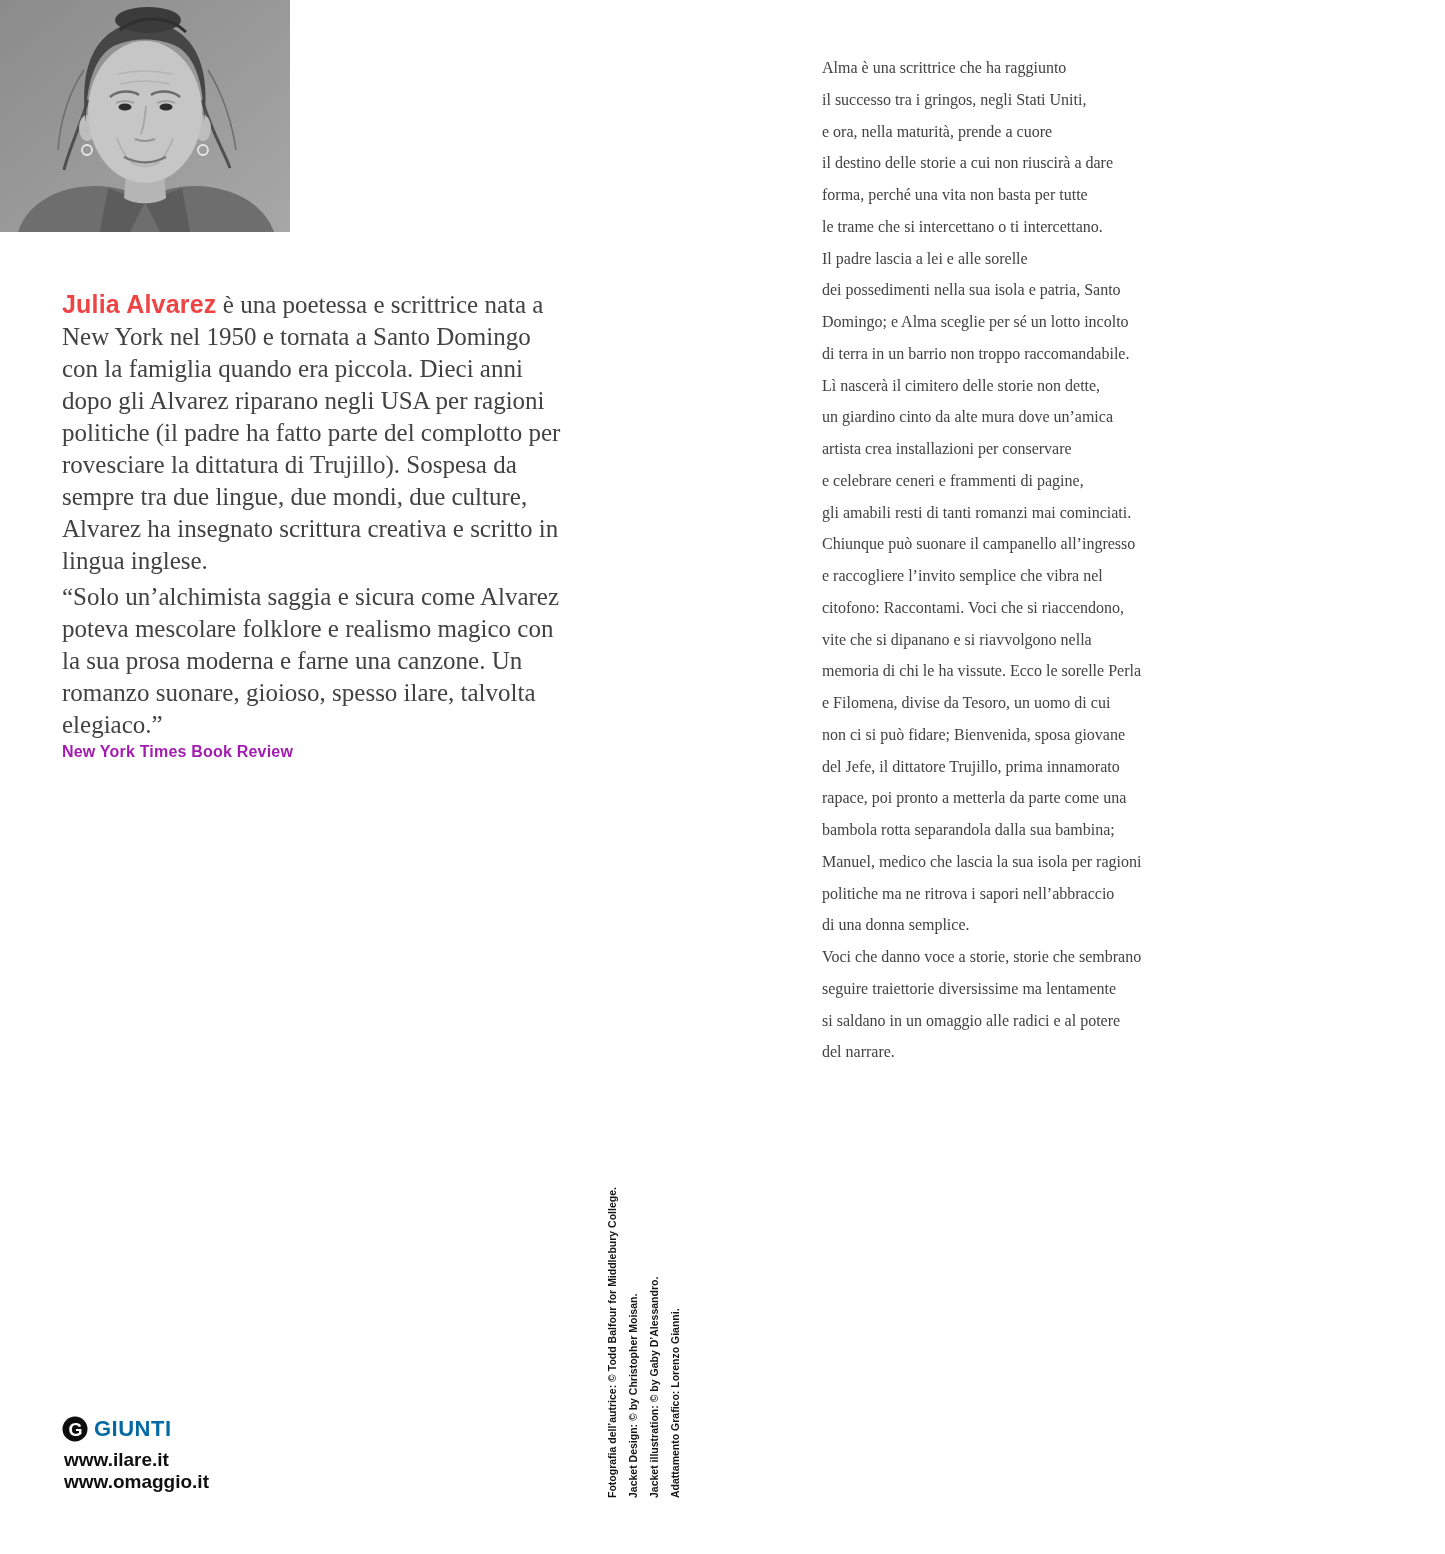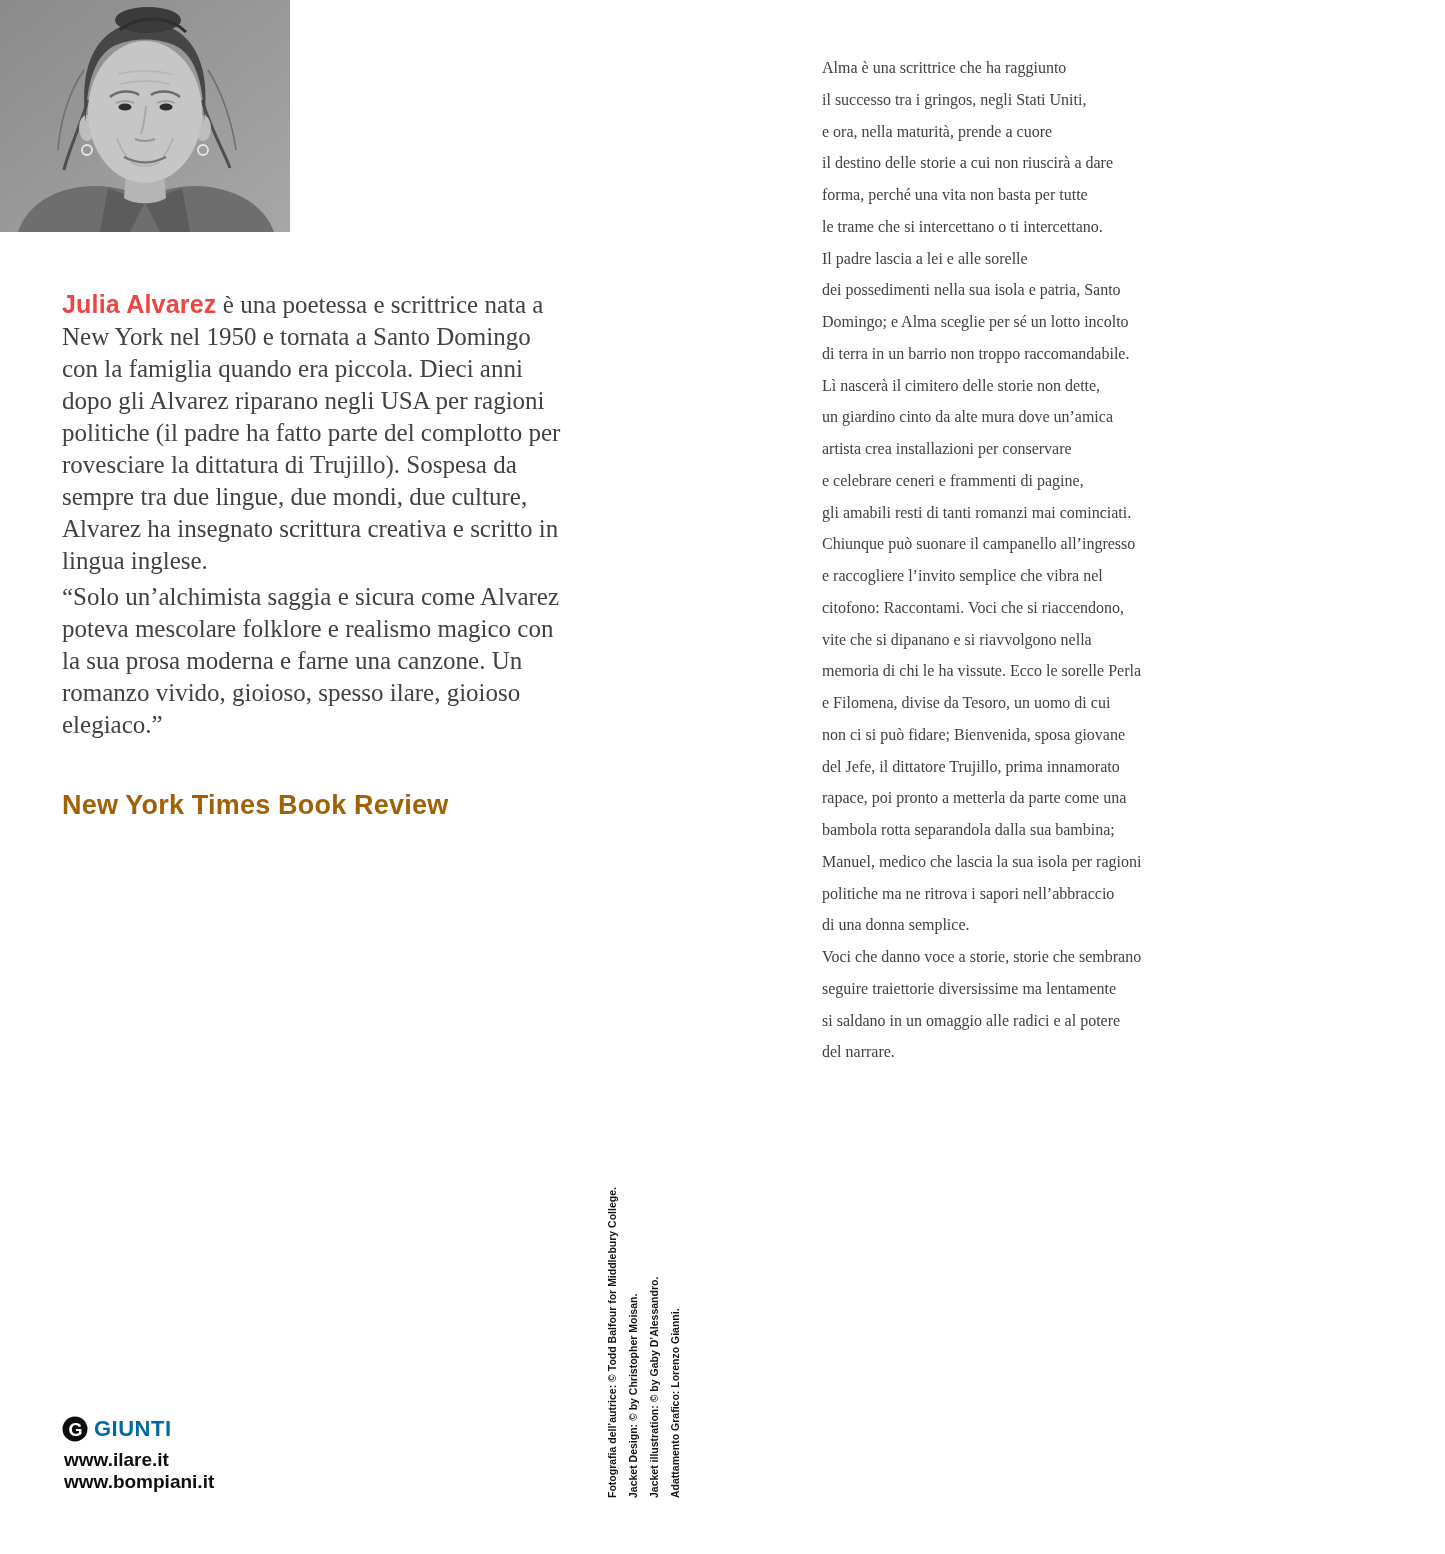--- a/index.html
+++ b/index.html
@@ -179,7 +179,7 @@
   <div class="quote">“Solo un’alchimista saggia e sicura come Alvarez
 poteva mescolare folklore e realismo magico con
 la sua prosa moderna e farne una canzone. Un
-romanzo vivido, gioioso, spesso ilare, gioioso
+romanzo suonare, gioioso, spesso ilare, talvolta
 elegiaco.”</div>
   <div class="quote-source">New York Times Book Review</div>
 

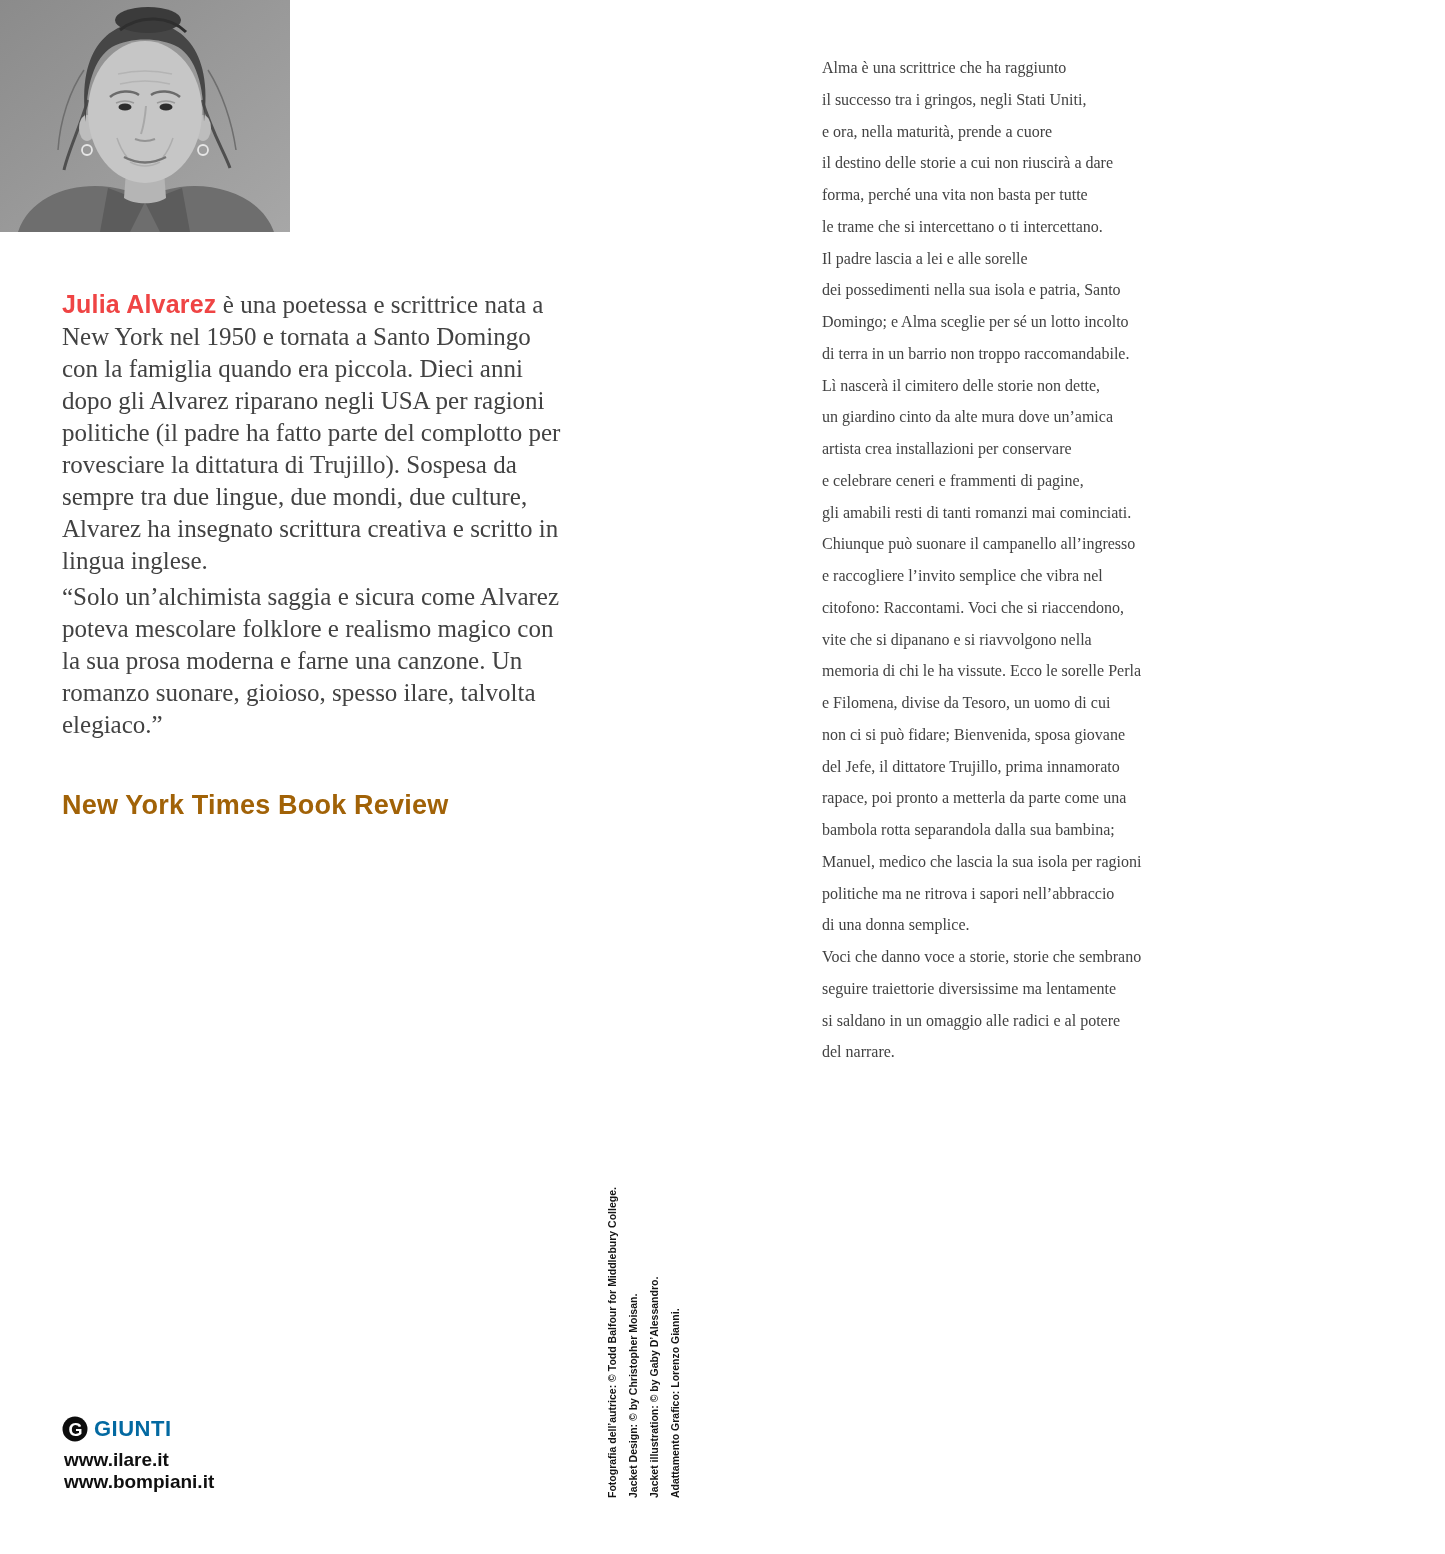--- a/index.html
+++ b/index.html
@@ -53,10 +53,9 @@
     left: 62px; top: 743px;
     font-family: "Liberation Sans", sans-serif;
     font-weight: bold;
-    font-size: 27px;
-    color: #a16207;
+    font-size: 16px;
+    color: #a21caf;
     letter-spacing: 0.2px;
-    margin-top: 47px;
   }
 
   

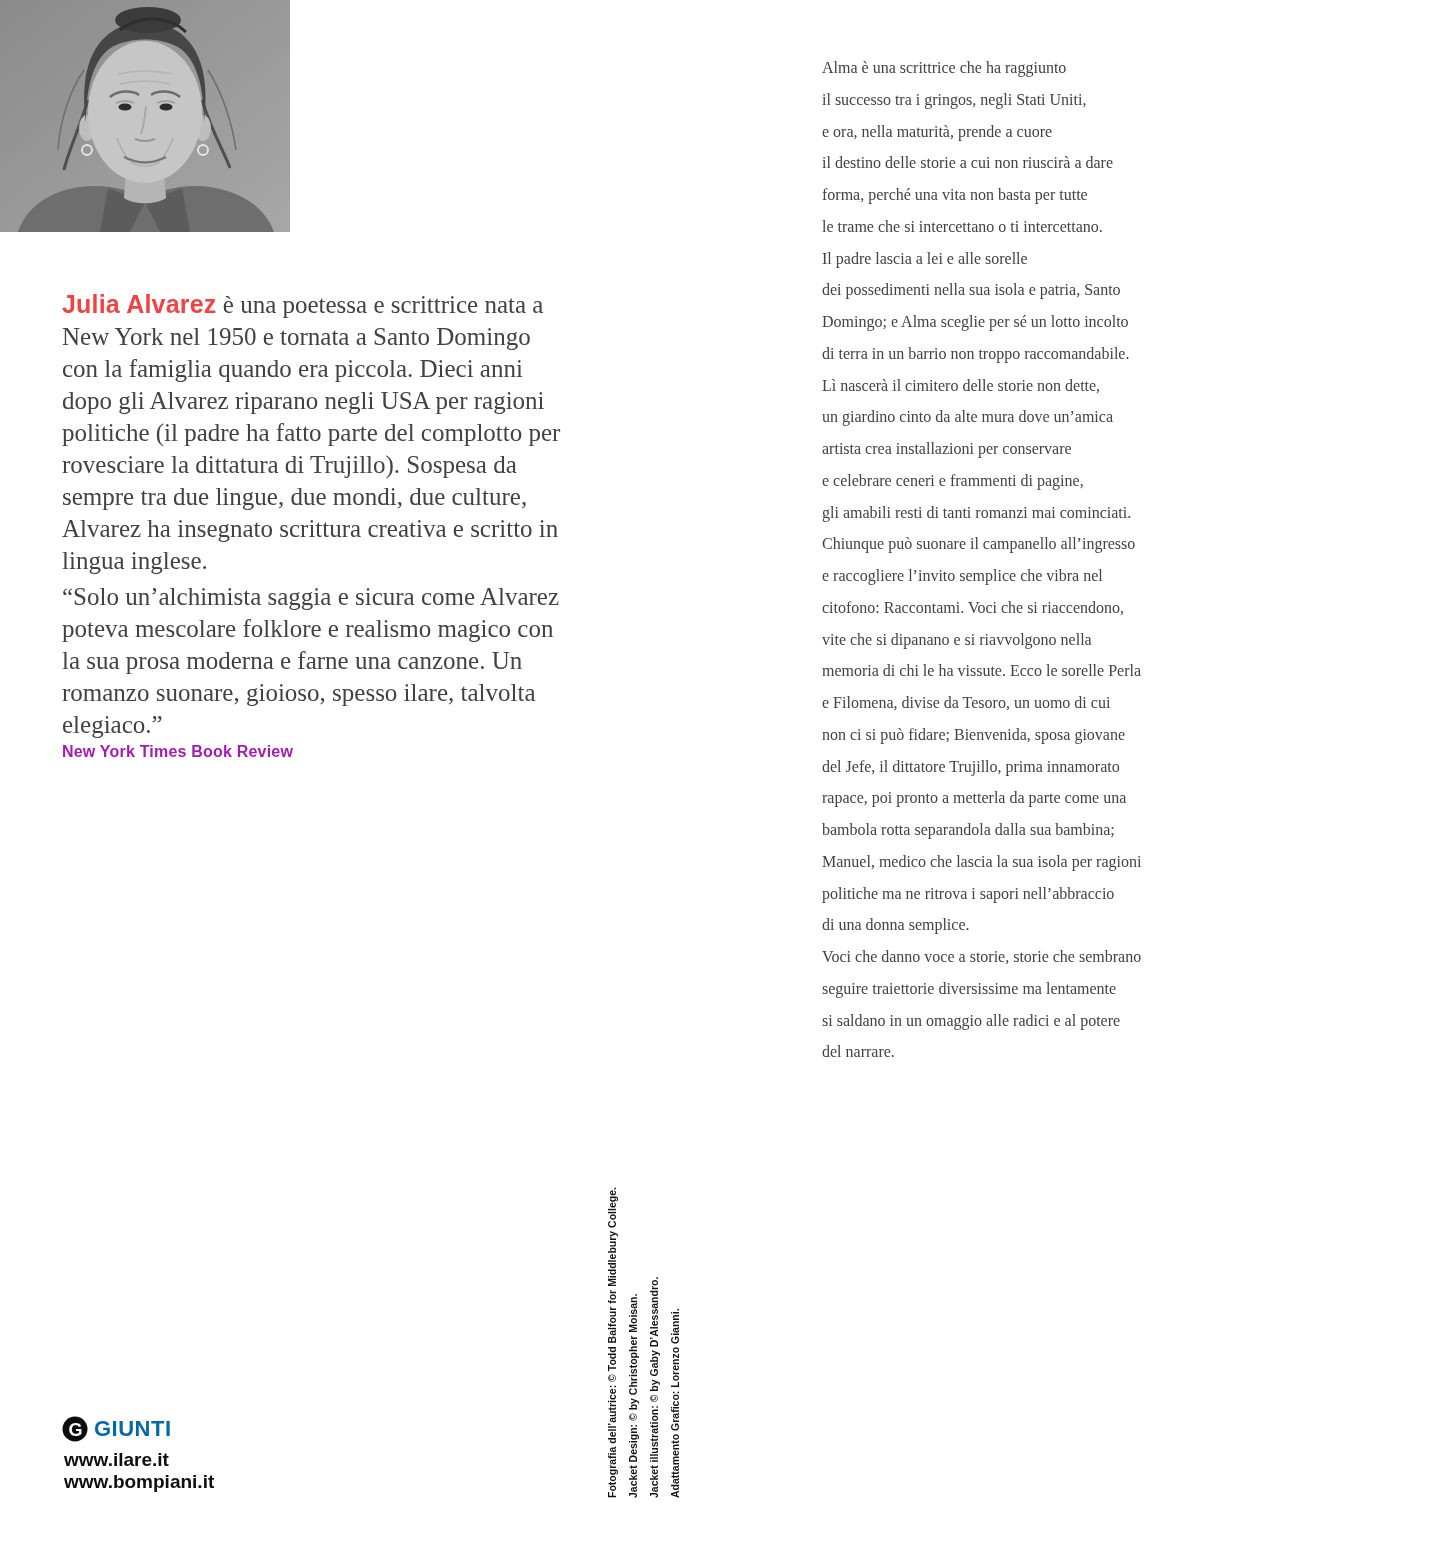--- a/index.html
+++ b/index.html
@@ -232,7 +232,7 @@
 
   <div class="urls">
     <div>www.ilare.it</div>
-    <div>www.bompiani.it</div>
+    <div>www.omaggio.it</div>
   </div>
 
 </div>

